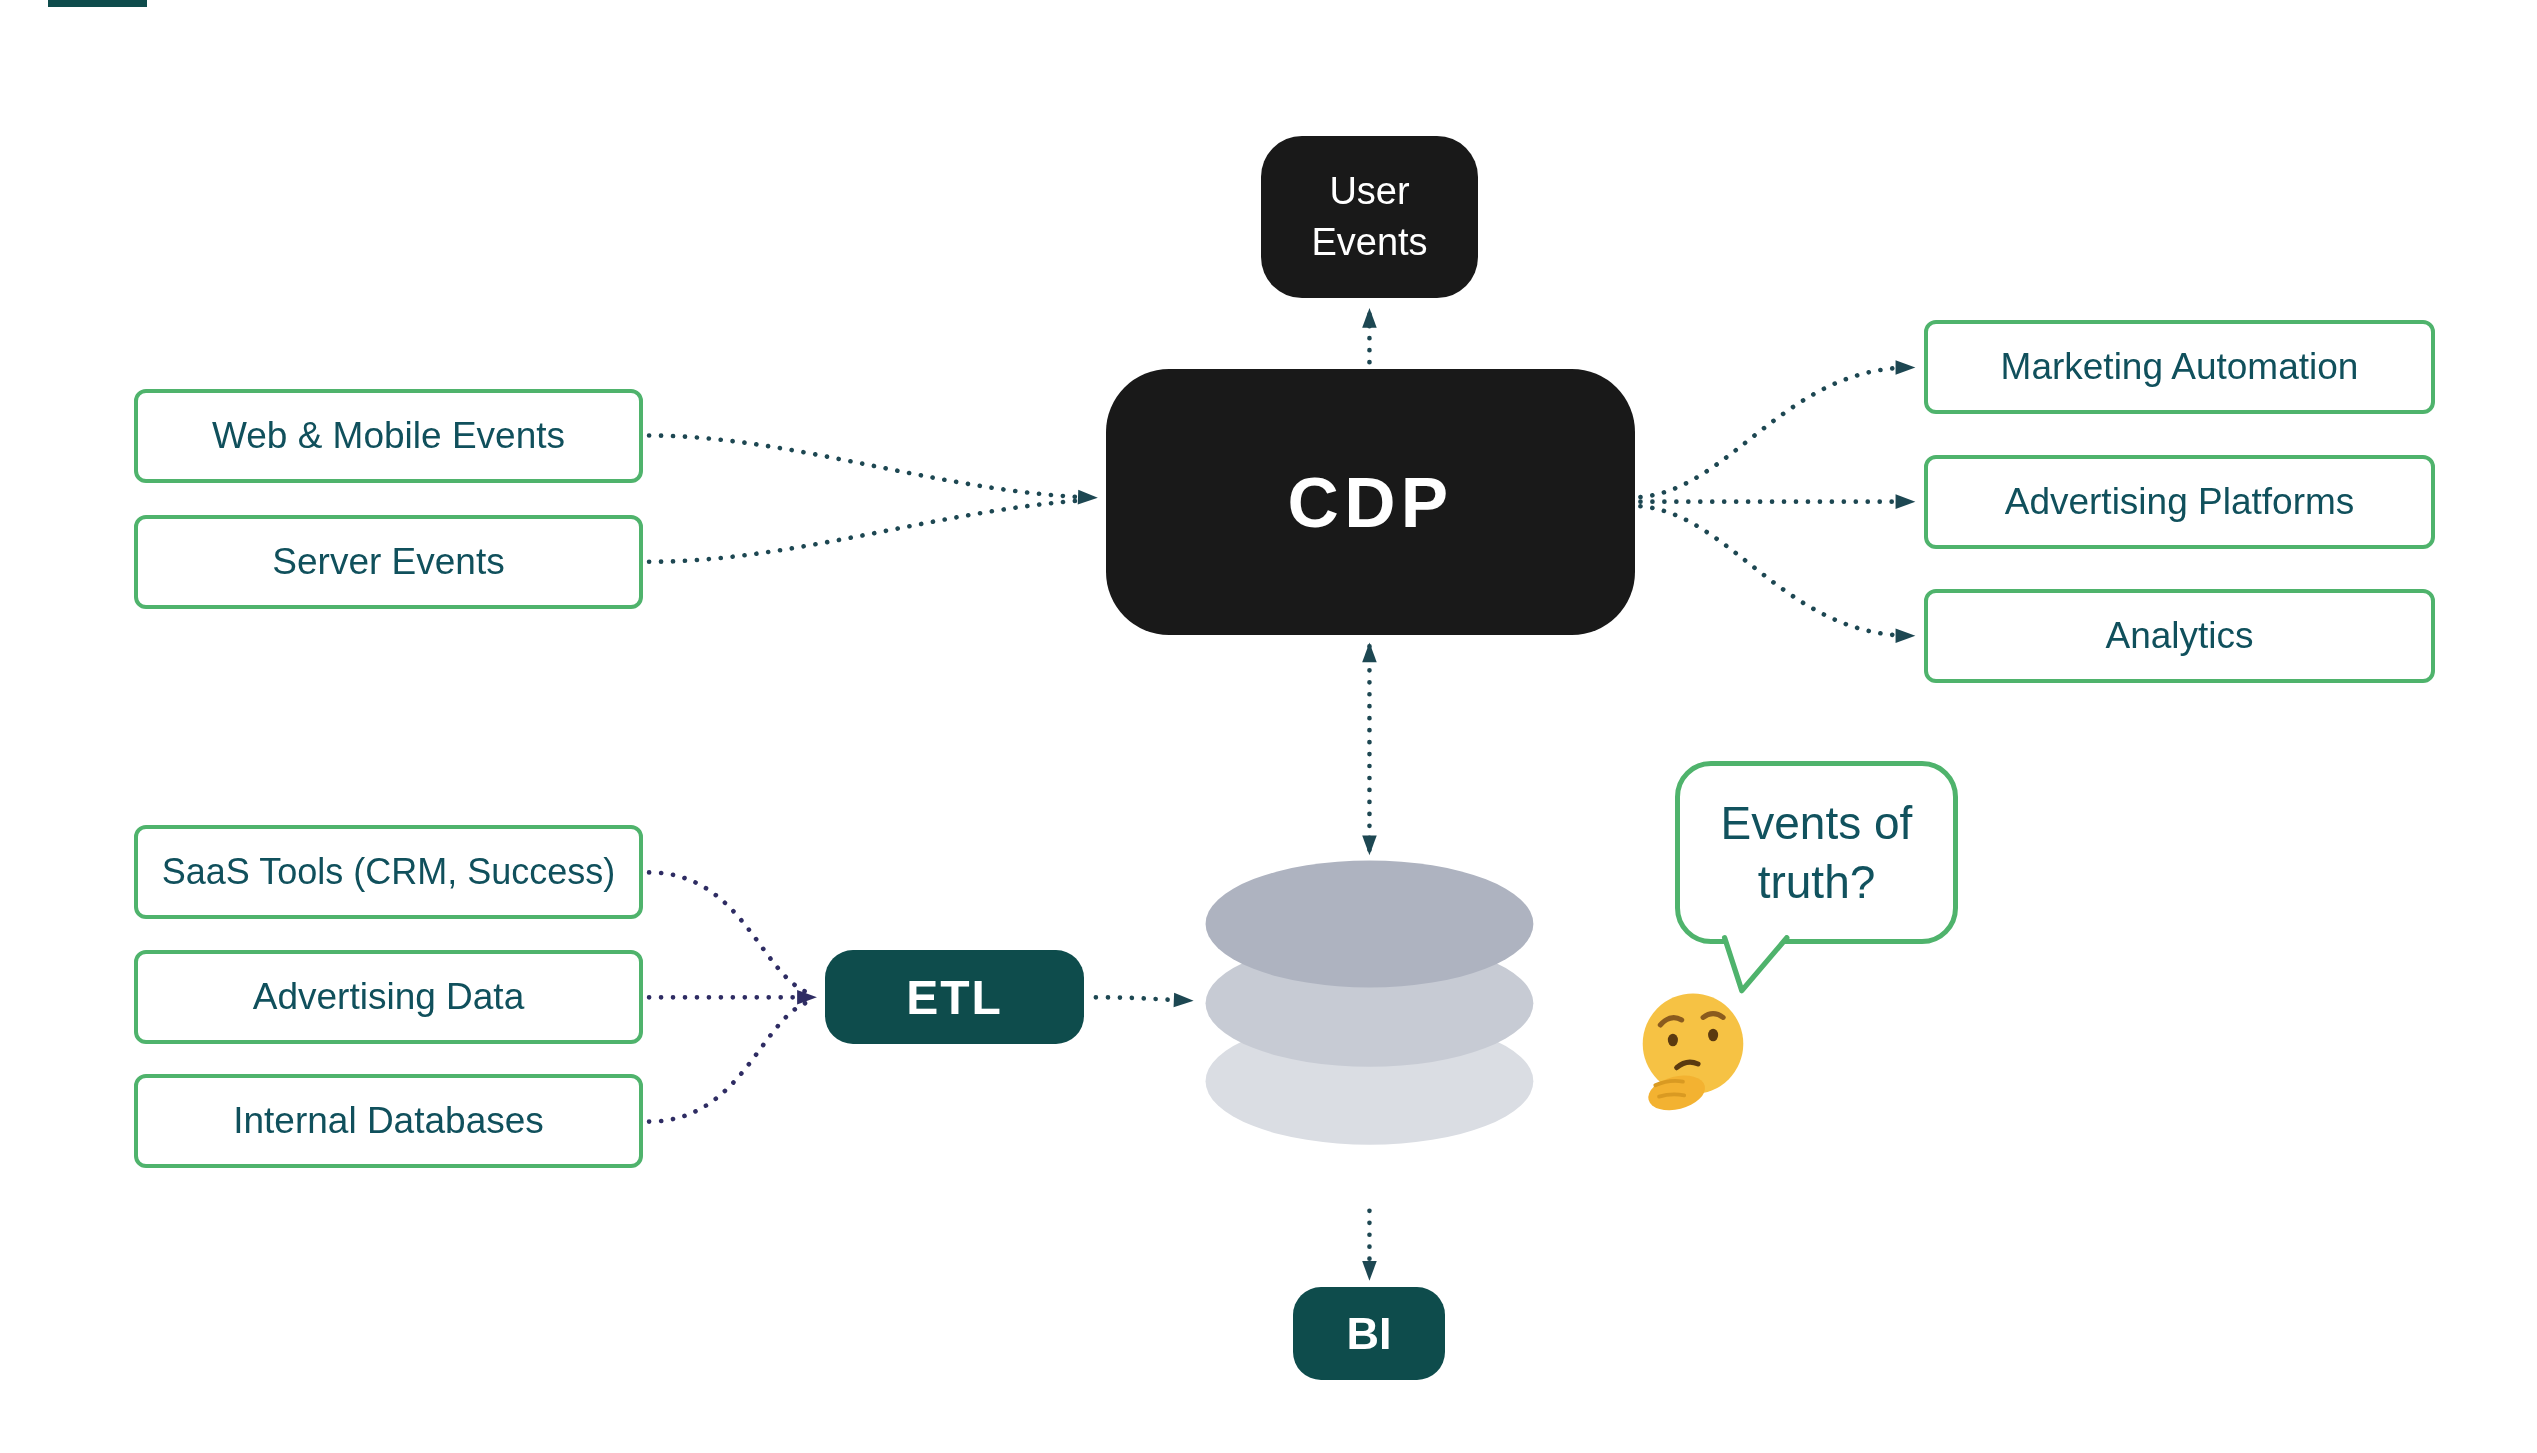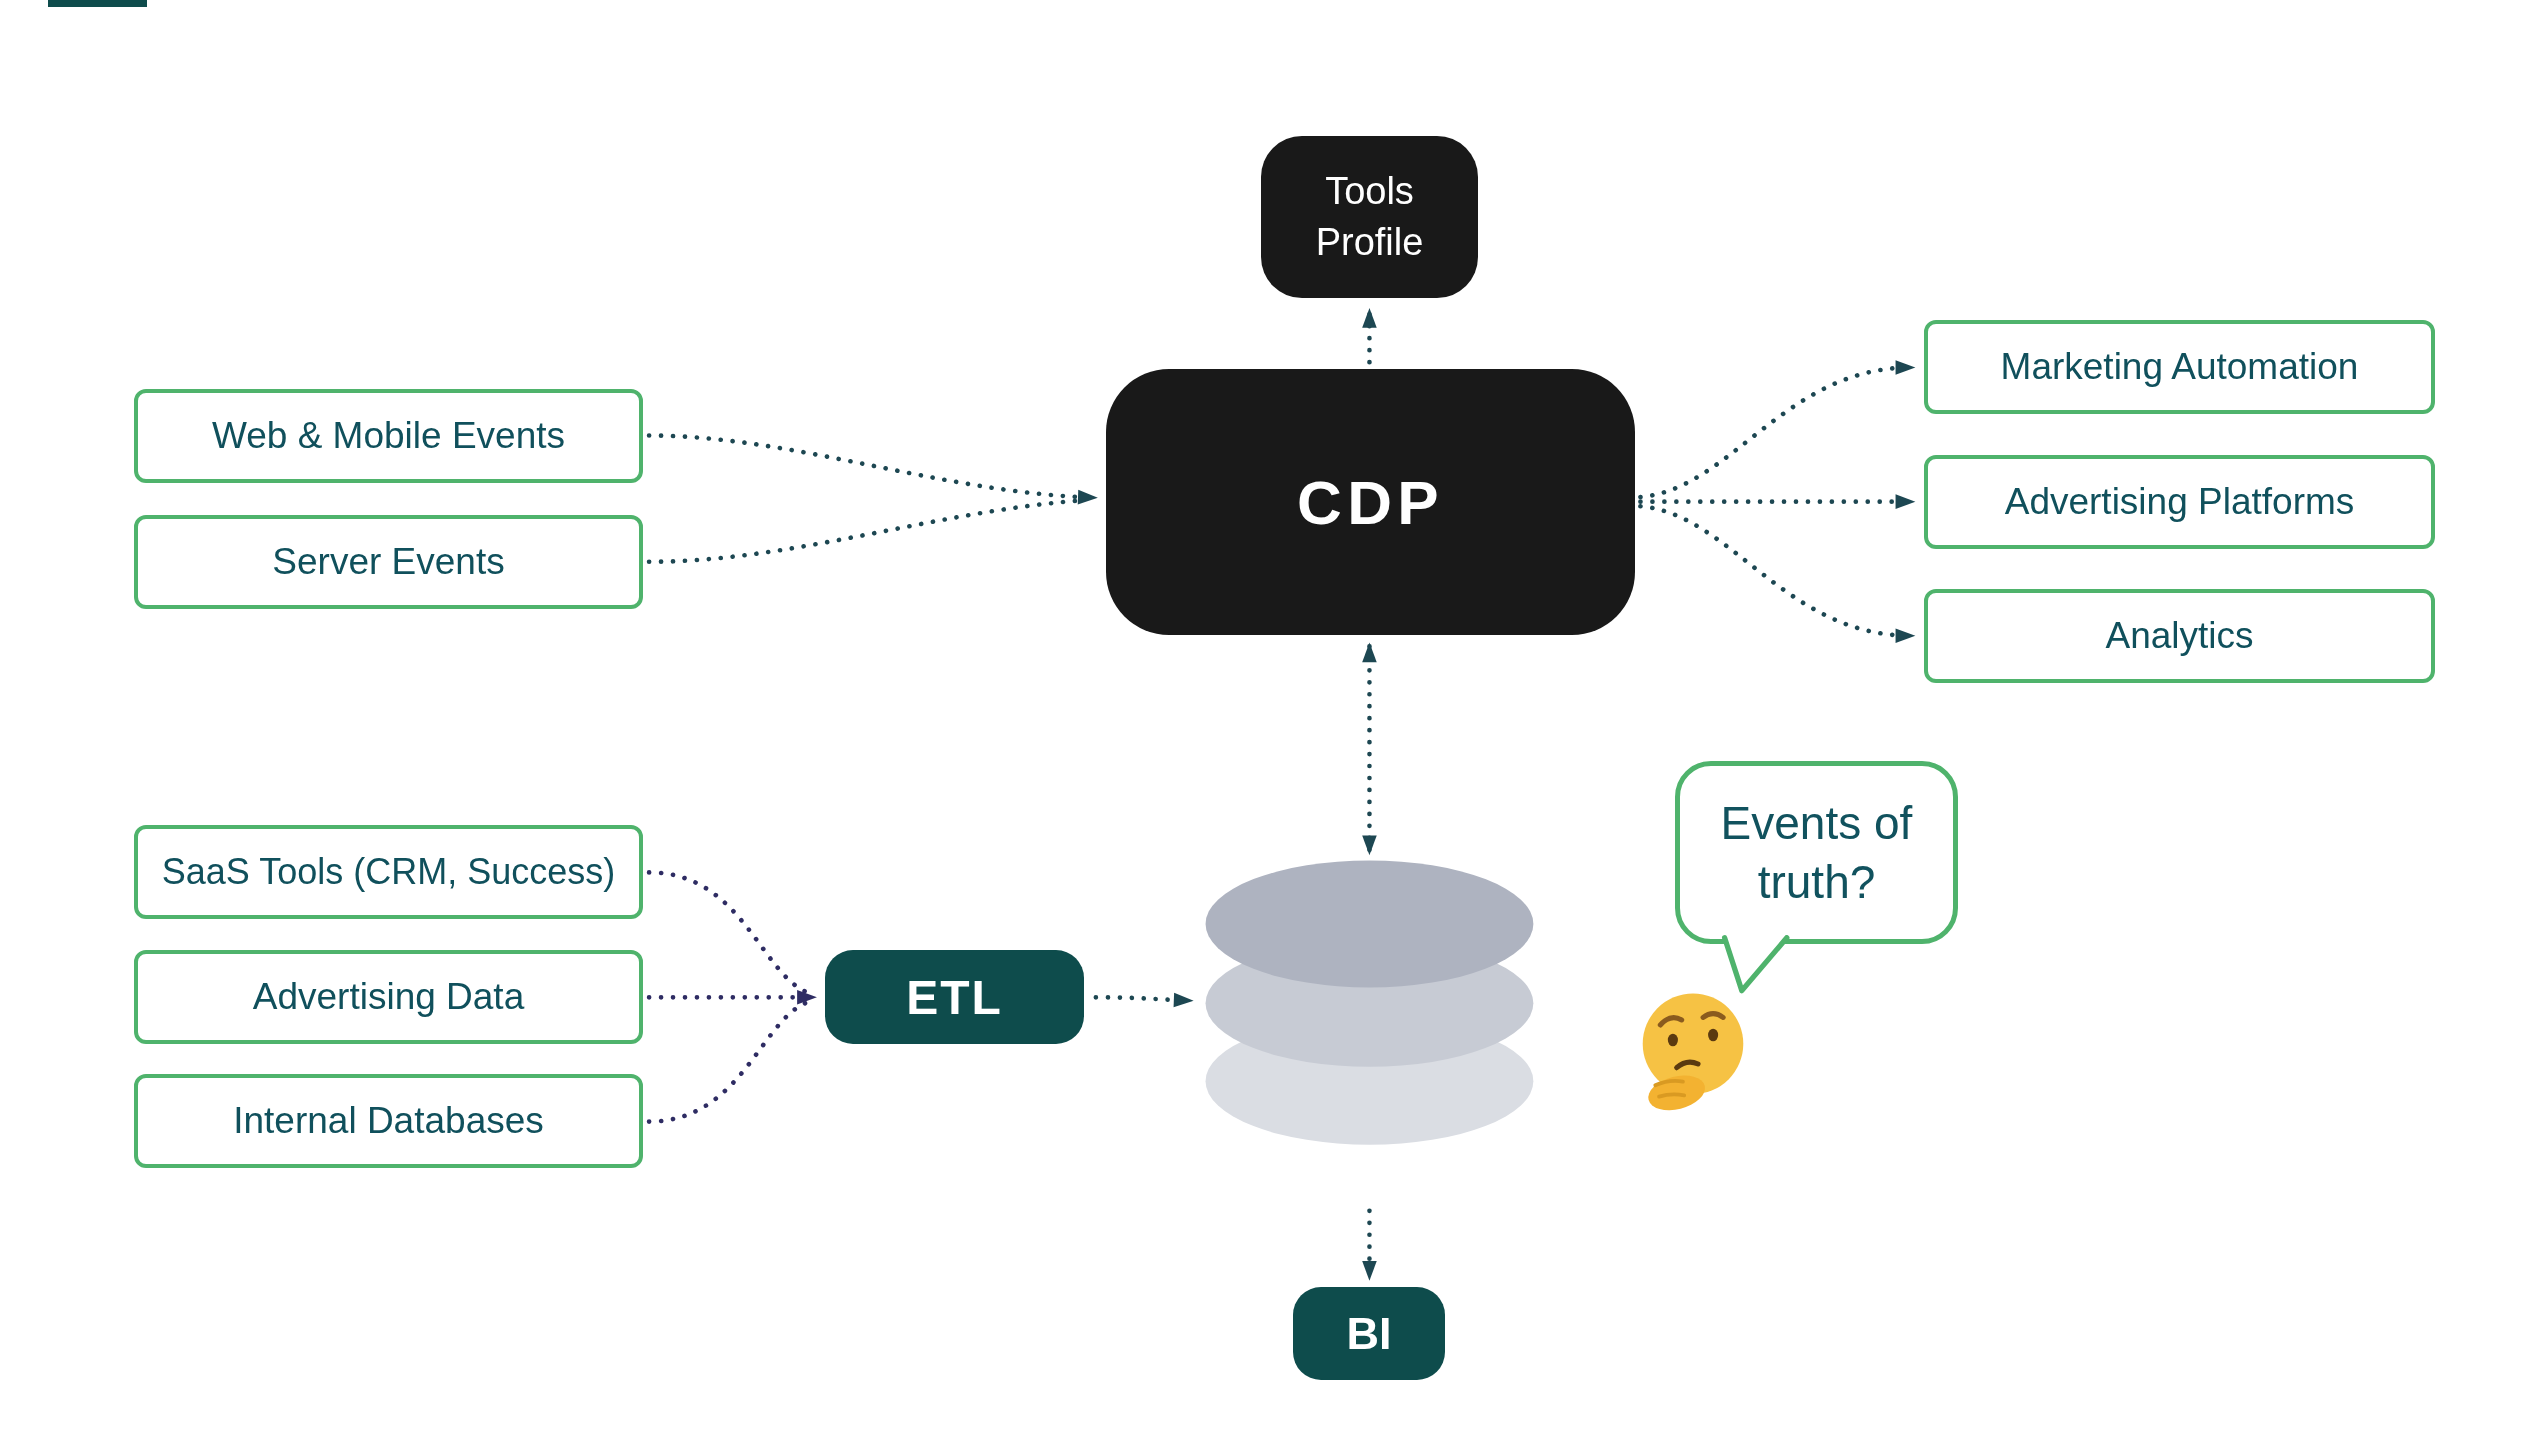--- a/index.html
+++ b/index.html
@@ -108,7 +108,7 @@
   </svg>
 
   <div class="node box-dark user-profile" style="left:1261px; top:136px; width:217px; height:162px;">
-    <span>Tools Profile</span>
+    <span>User Events</span>
   </div>
 
   <div class="node box-dark cdp" style="left:1106px; top:369px; width:529px; height:266px;">

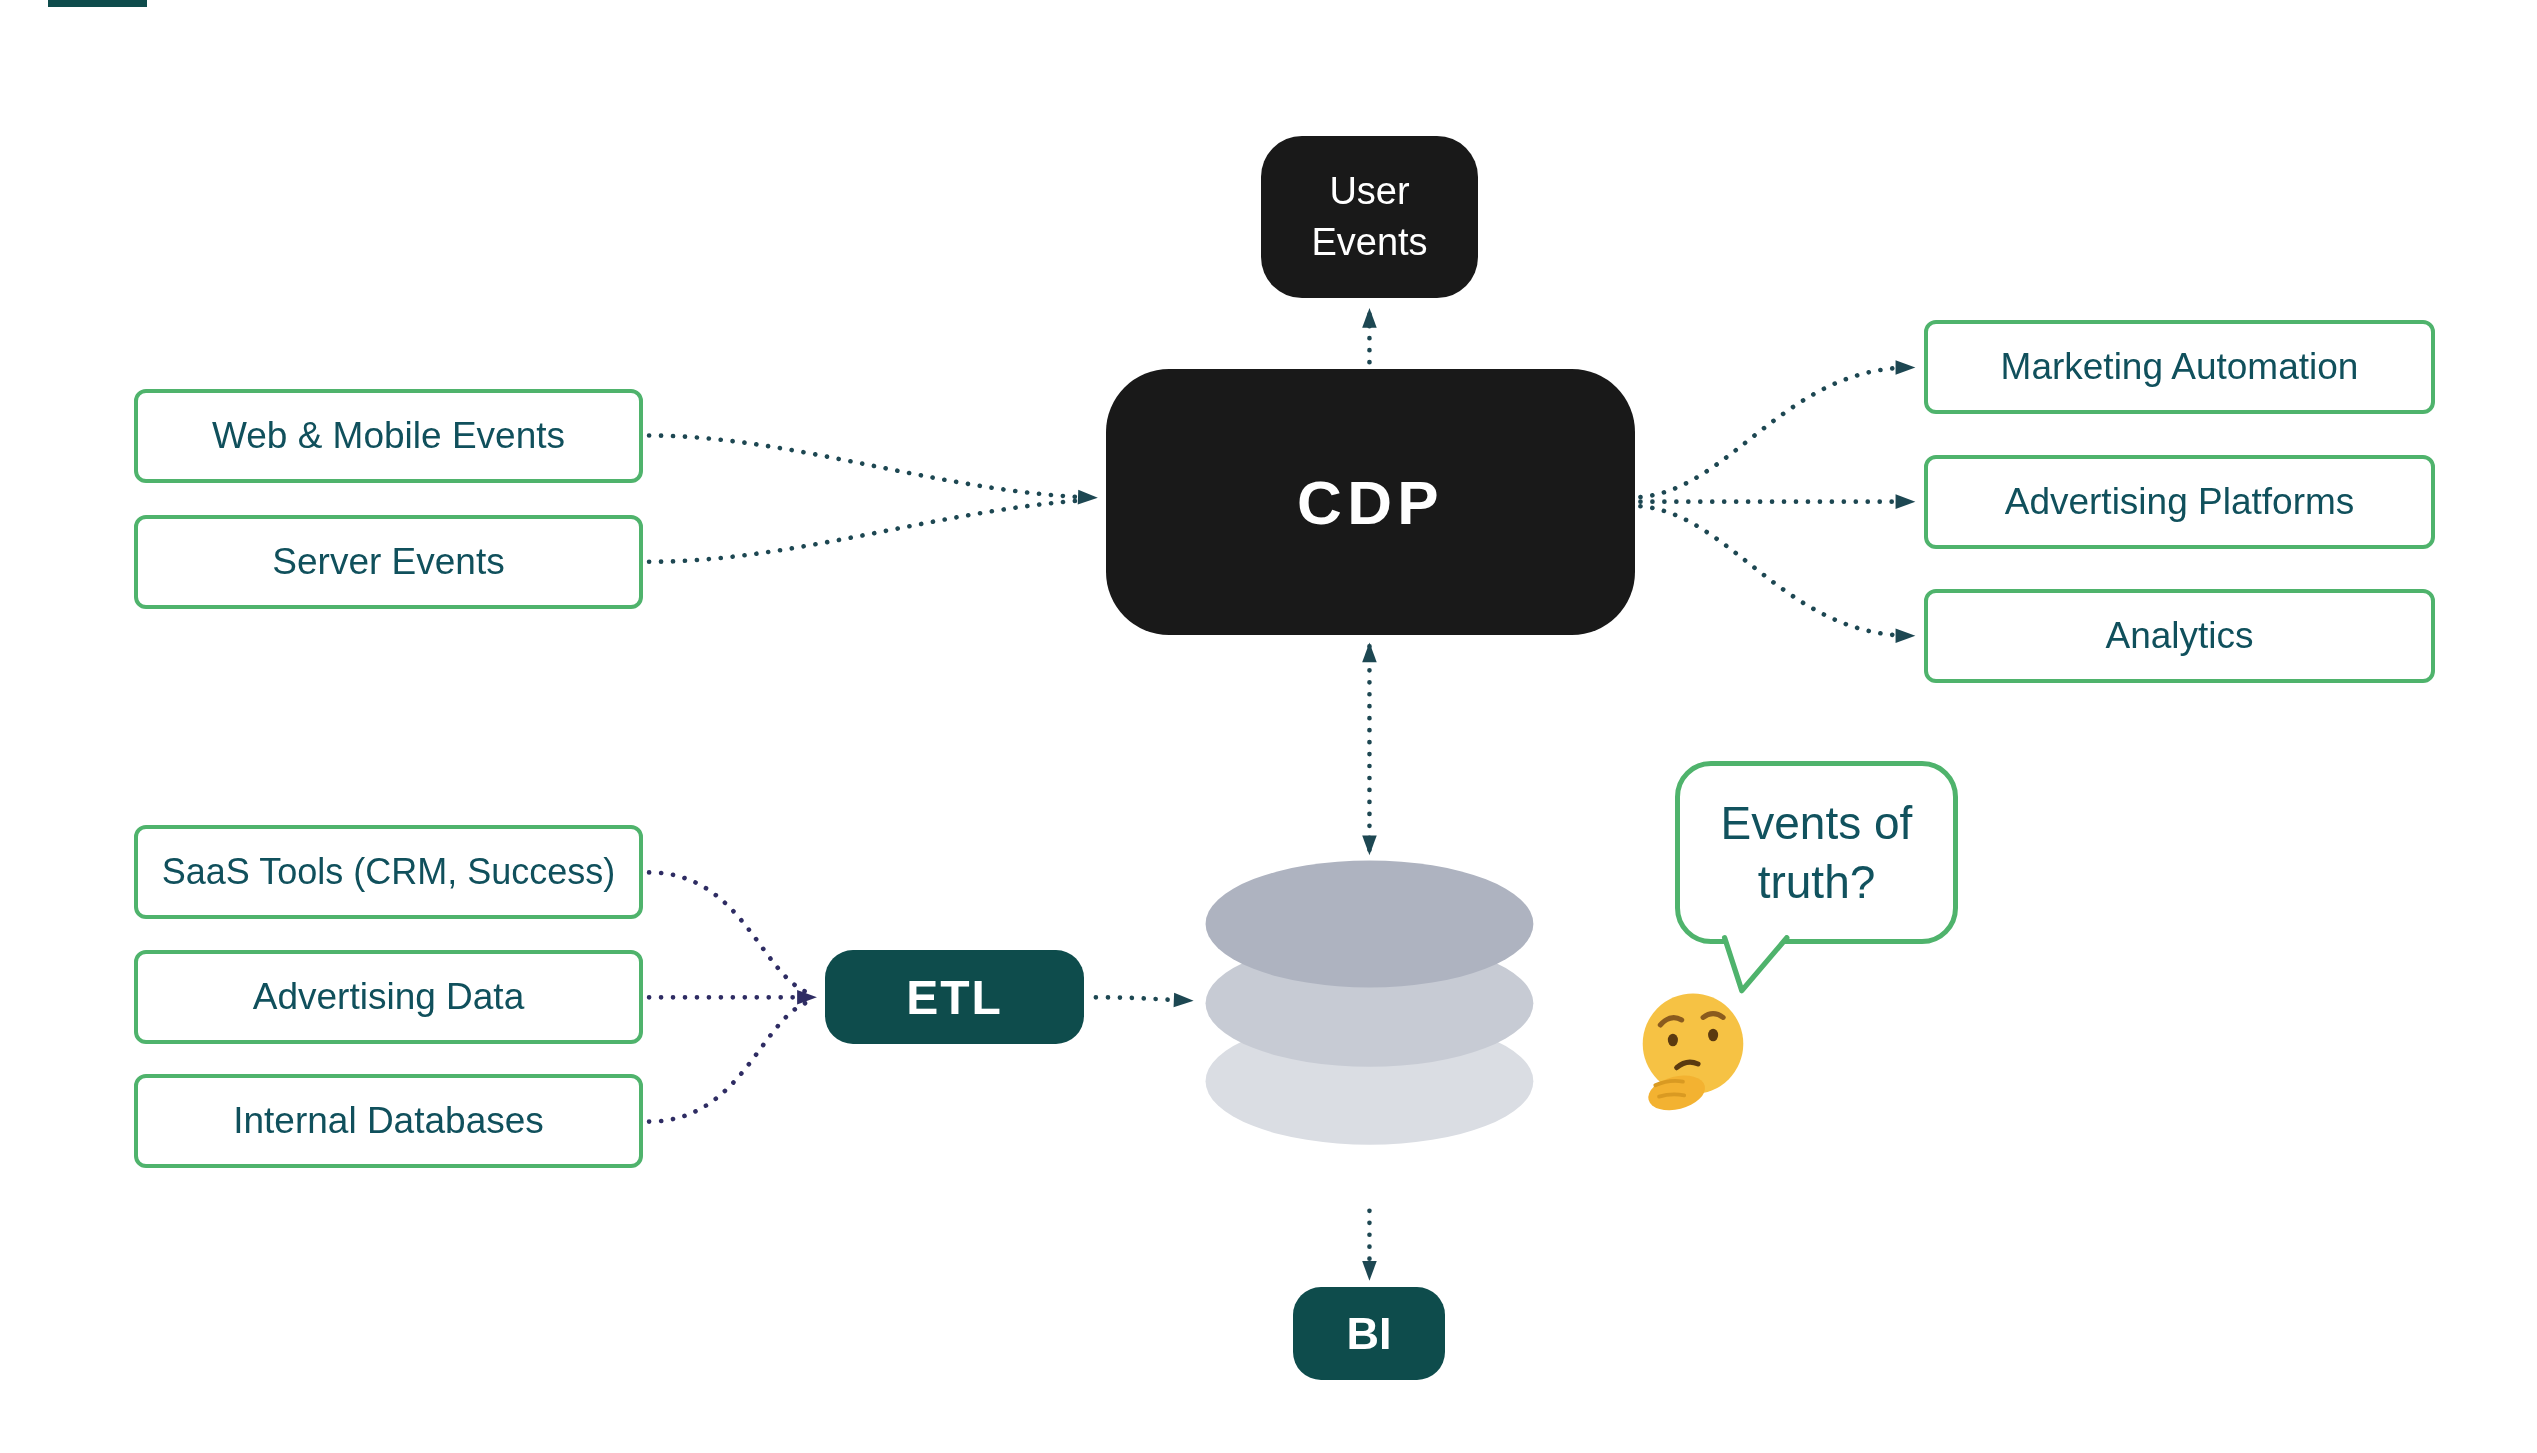--- a/index.html
+++ b/index.html
@@ -27,7 +27,7 @@
     background: #191919;
     color: #ffffff;
   }
-  .cdp   { font-size: 62px; font-weight: 700; border-radius: 63px; letter-spacing: 5.3px; }
+  .cdp   { font-size: 71px; font-weight: 700; border-radius: 63px; letter-spacing: 5.3px; }
   .user-profile { font-size: 38px; border-radius: 41px; line-height: 1.35; padding: 0 20px; }
 
   .box-teal {

